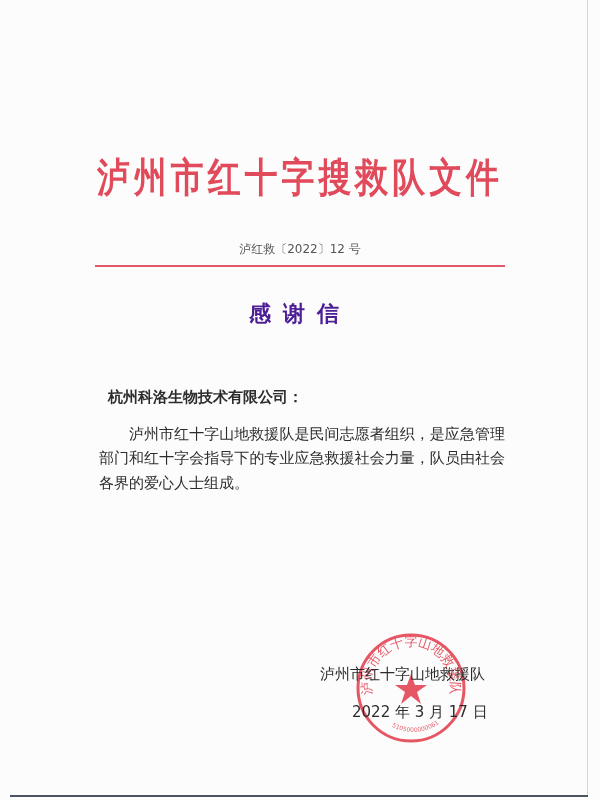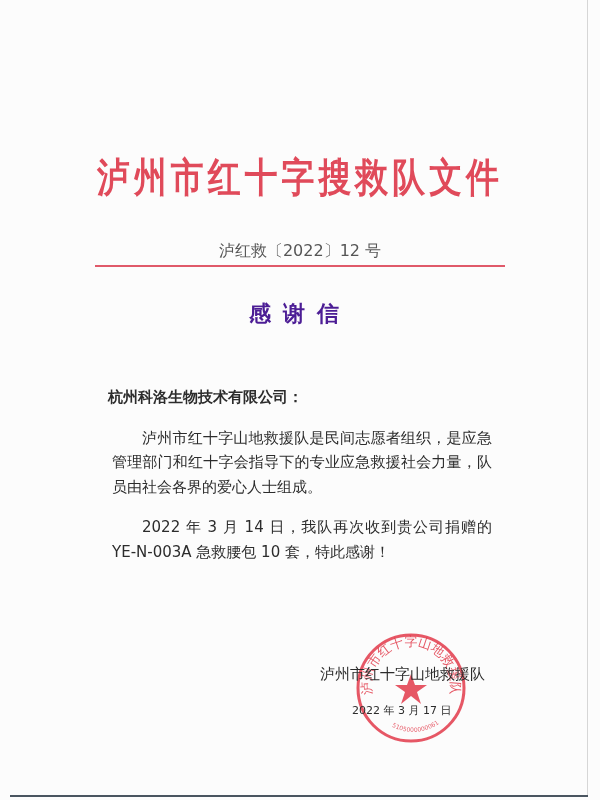--- a/index.html
+++ b/index.html
@@ -24,7 +24,7 @@
   }
   .doc-number {
     position: absolute; top: 241px; left: 0; width: 600px;
-    text-align: center; font-size: 16px; color: #555;
+    text-align: center; font-size: 12px; color: #555;
   }
   .red-rule {
     position: absolute; top: 265px; left: 95px; width: 410px; height: 2px;

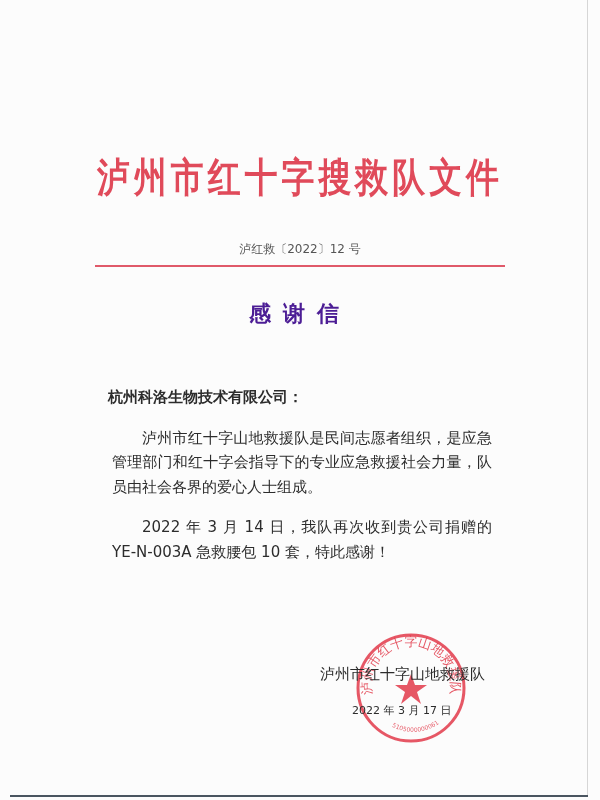--- a/index.html
+++ b/index.html
@@ -40,7 +40,7 @@
     font-size: 15px; line-height: 24.5px; color: #2c2c2c;
   }
   .salutation { font-weight: bold; margin: 12px; }
-  .para { margin: 16px; text-indent: 2em; text-align: justify; }
+  .para { margin: 3px; text-indent: 2em; text-align: justify; }
 
   .seal {
     position: absolute; left: 355px; top: 632px; width: 112px; height: 112px;

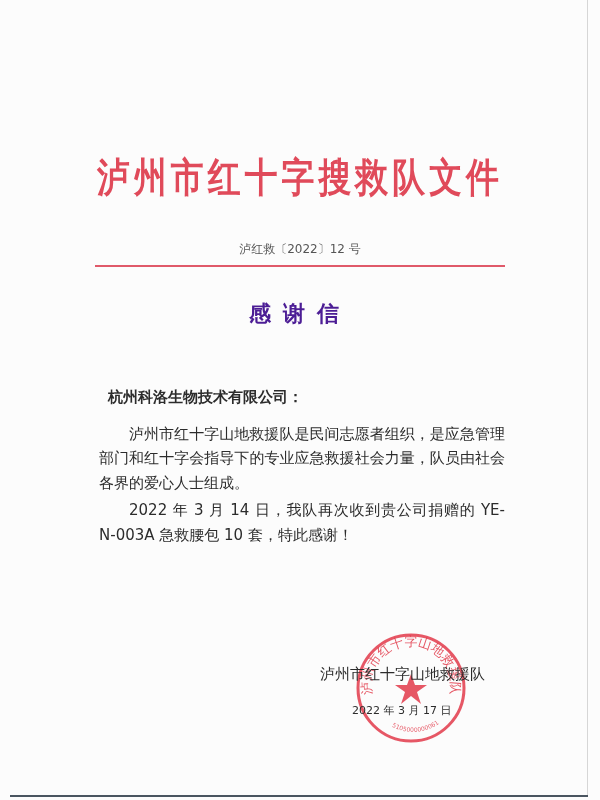--- a/index.html
+++ b/index.html
@@ -68,7 +68,6 @@
   <div class="body-text">
     <p class="salutation">杭州科洛生物技术有限公司：</p>
     <p class="para">泸州市红十字山地救援队是民间志愿者组织，是应急管理部门和红十字会指导下的专业应急救援社会力量，队员由社会各界的爱心人士组成。</p>
-    <p class="para">2022 年 3 月 14 日，我队再次收到贵公司捐赠的 YE-N-003A 急救腰包 10 套，特此感谢！</p>
   </div>
 
   <svg class="seal" viewBox="0 0 112 112">

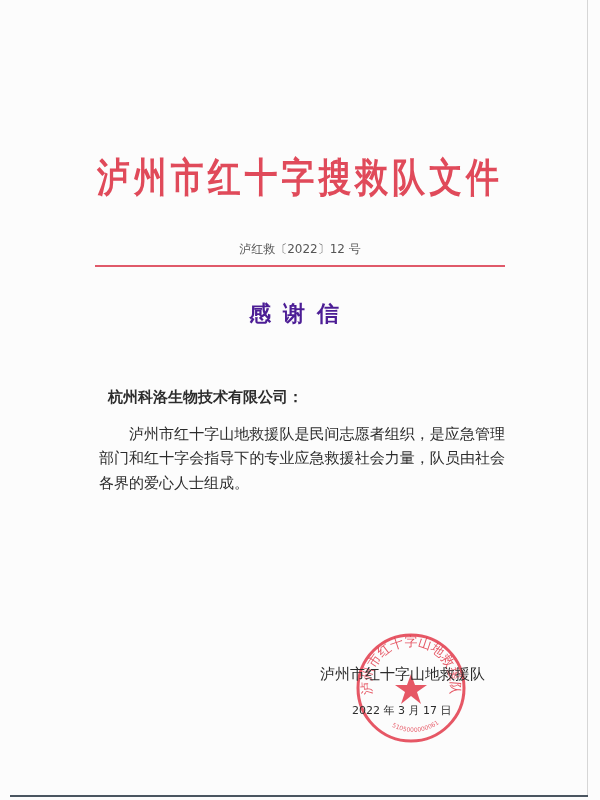--- a/index.html
+++ b/index.html
@@ -49,7 +49,7 @@
     position: absolute; top: 665px; left: 320px; font-size: 15px; color: #2c2c2c;
   }
   .sign-date {
-    position: absolute; top: 703px; left: 352px; font-size: 11px; color: #2c2c2c;
+    position: absolute; top: 703px; left: 352px; font-size: 15px; color: #2c2c2c;
   }
 </style>
 </head>

